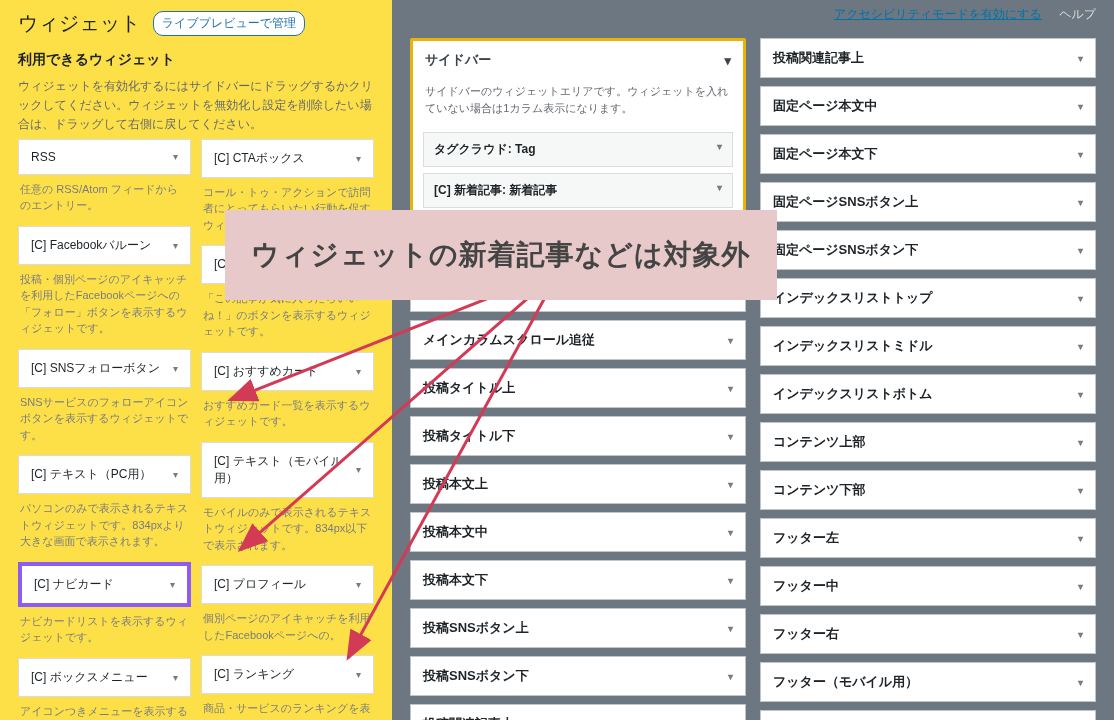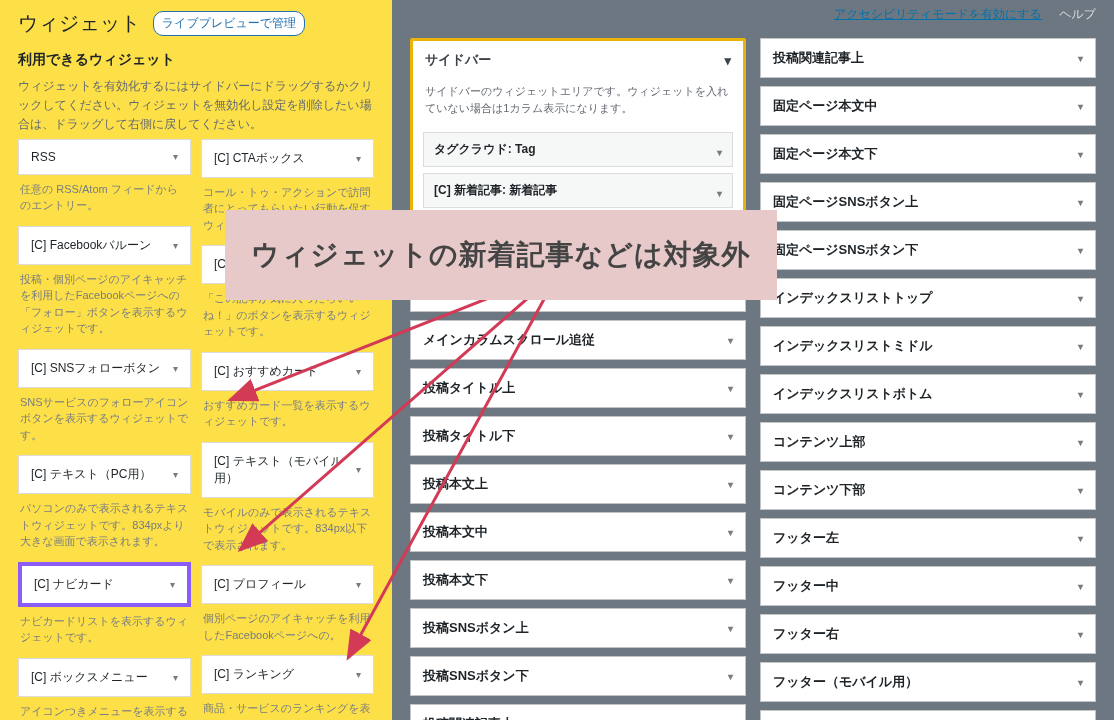--- a/index.html
+++ b/index.html
@@ -183,7 +183,7 @@
     position: relative;
     display: flex;
     justify-content: space-between;
-    align-items: flex-end;
+    align-items: flex-start;
     gap: 40px;
   }
   .inner-widget .caret { color:#787c82; font-size:10px;}

